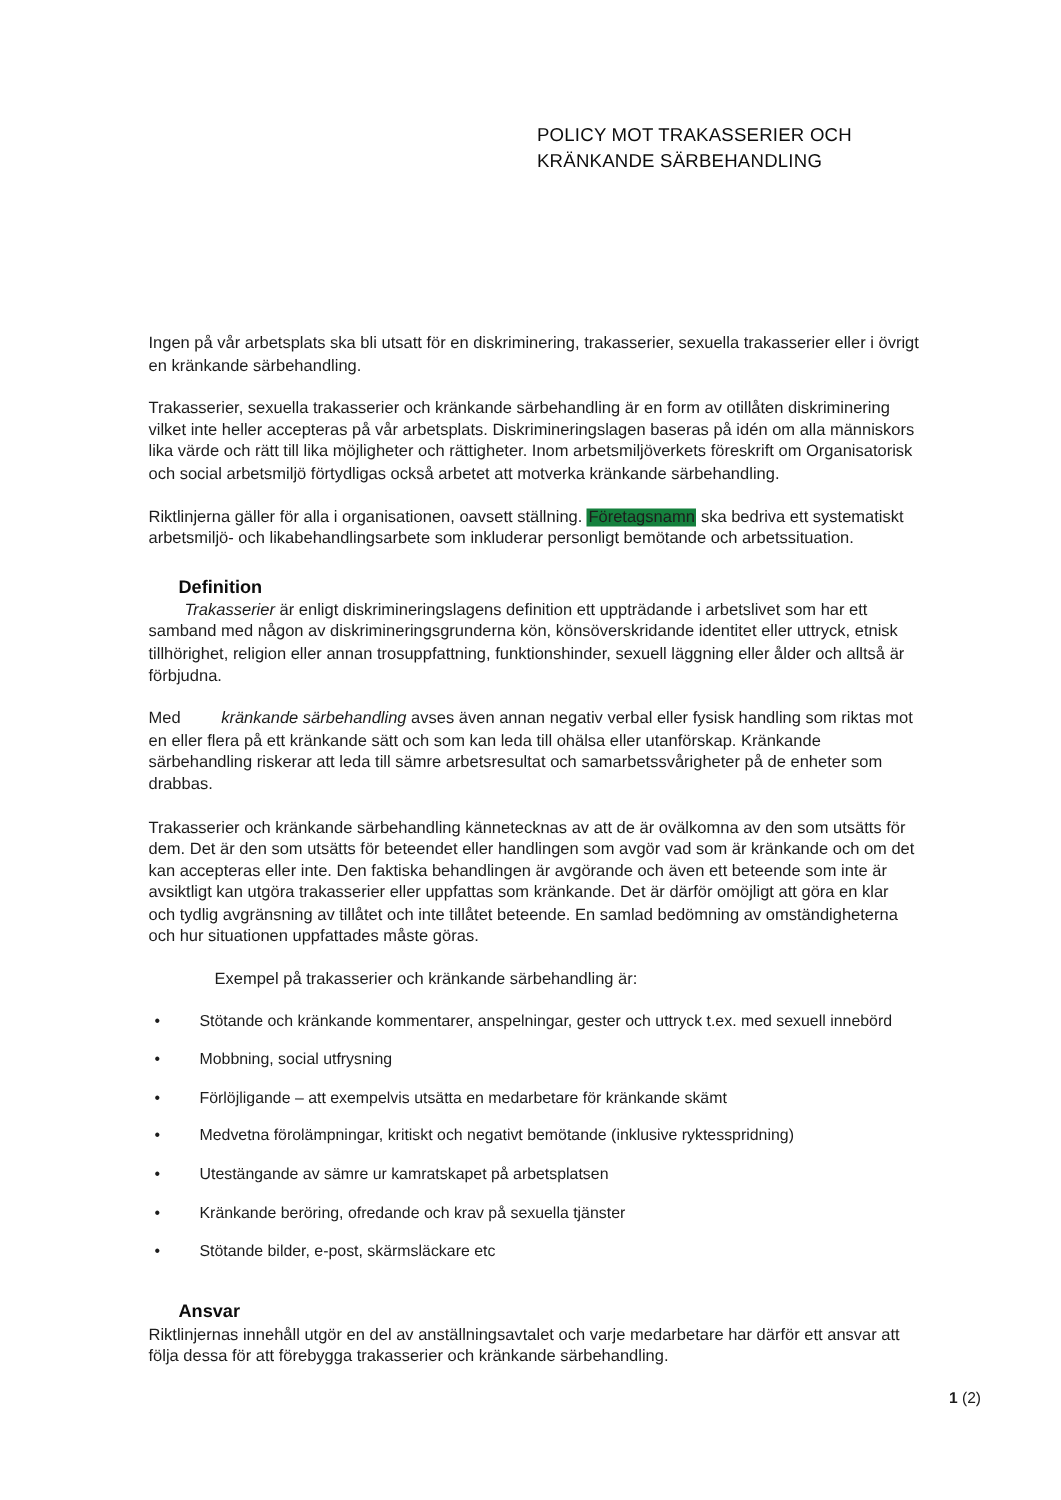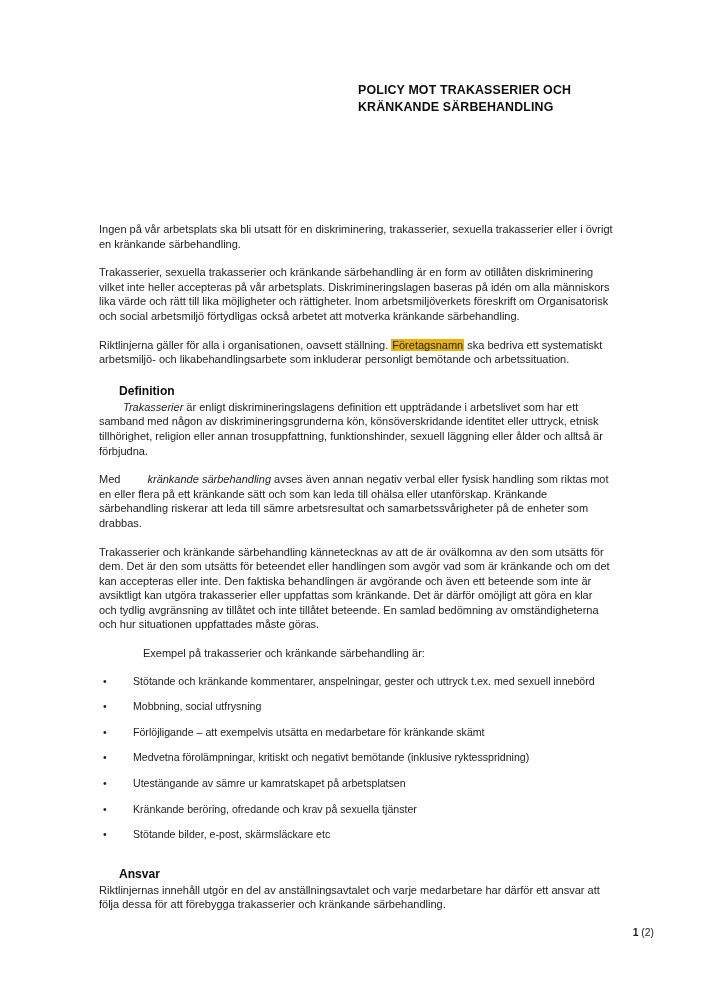--- a/index.html
+++ b/index.html
@@ -31,7 +31,7 @@
   }
   .doc-title {
     font-size: 12.4px;
-    font-weight: bold;
+    font-weight: normal;
     line-height: 16.5px;
     letter-spacing: 0.15px;
     color: #0d0d0d;

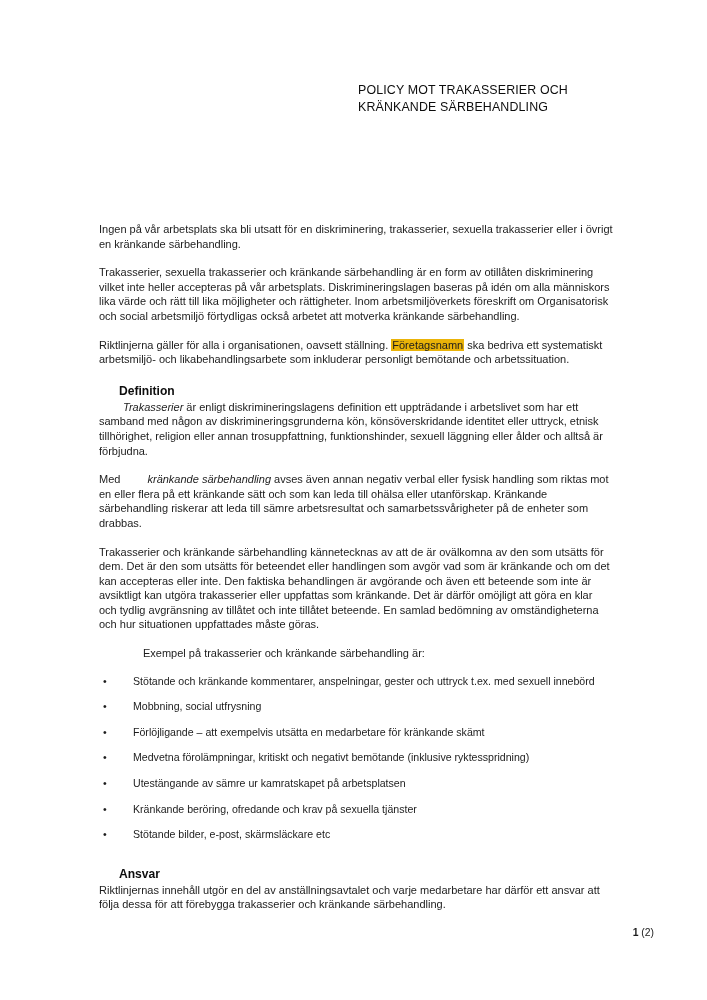--- a/index.html
+++ b/index.html
@@ -63,7 +63,7 @@
   }
 
   .highlight {
-    background-color: #eab308;
+    background-color: #15803d;
     color: #1c1c1c;
     padding: 0 1px;
   }

